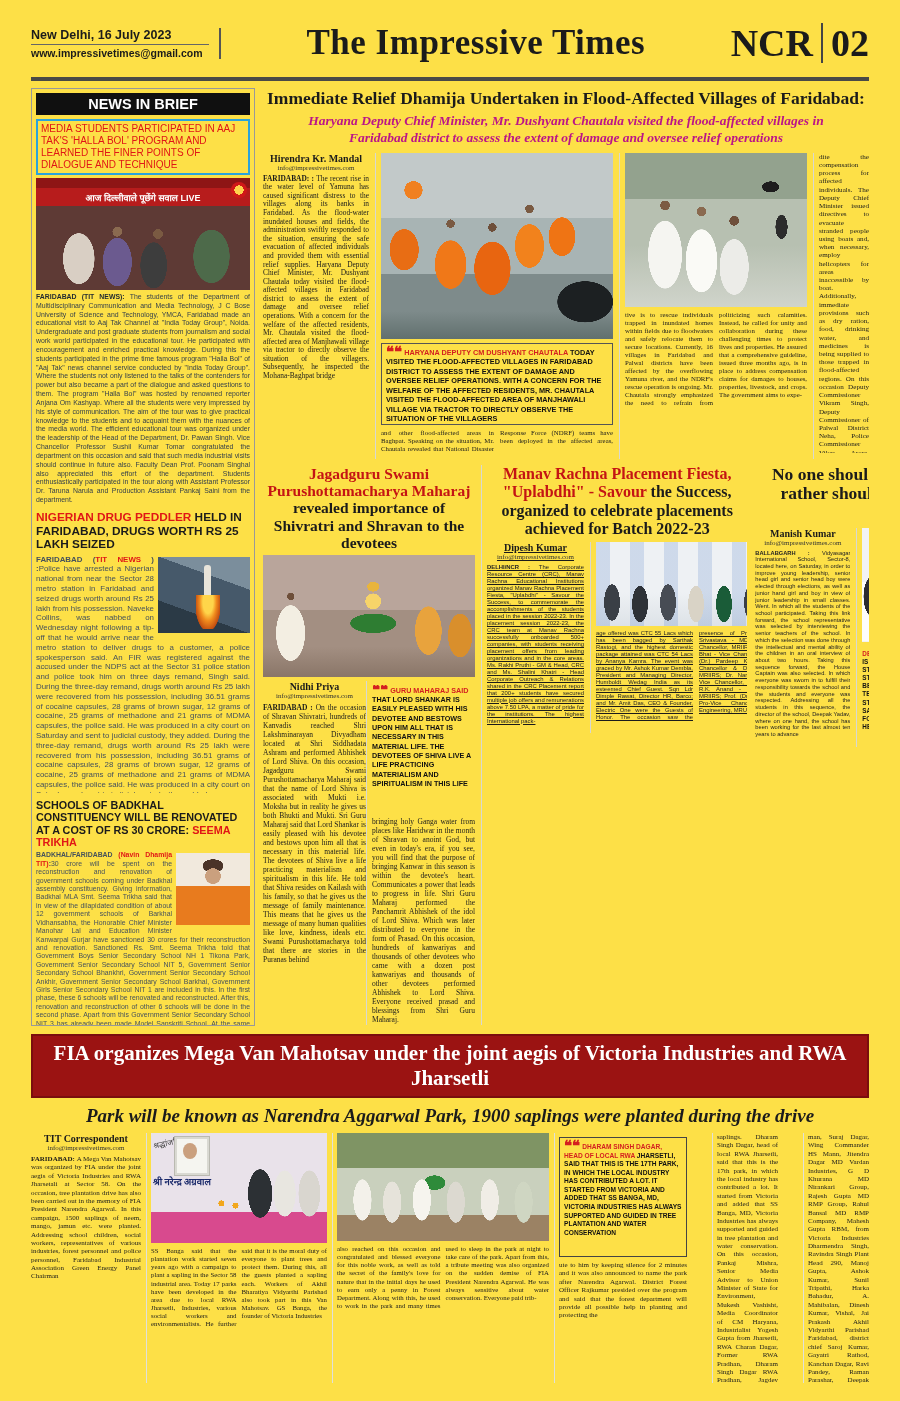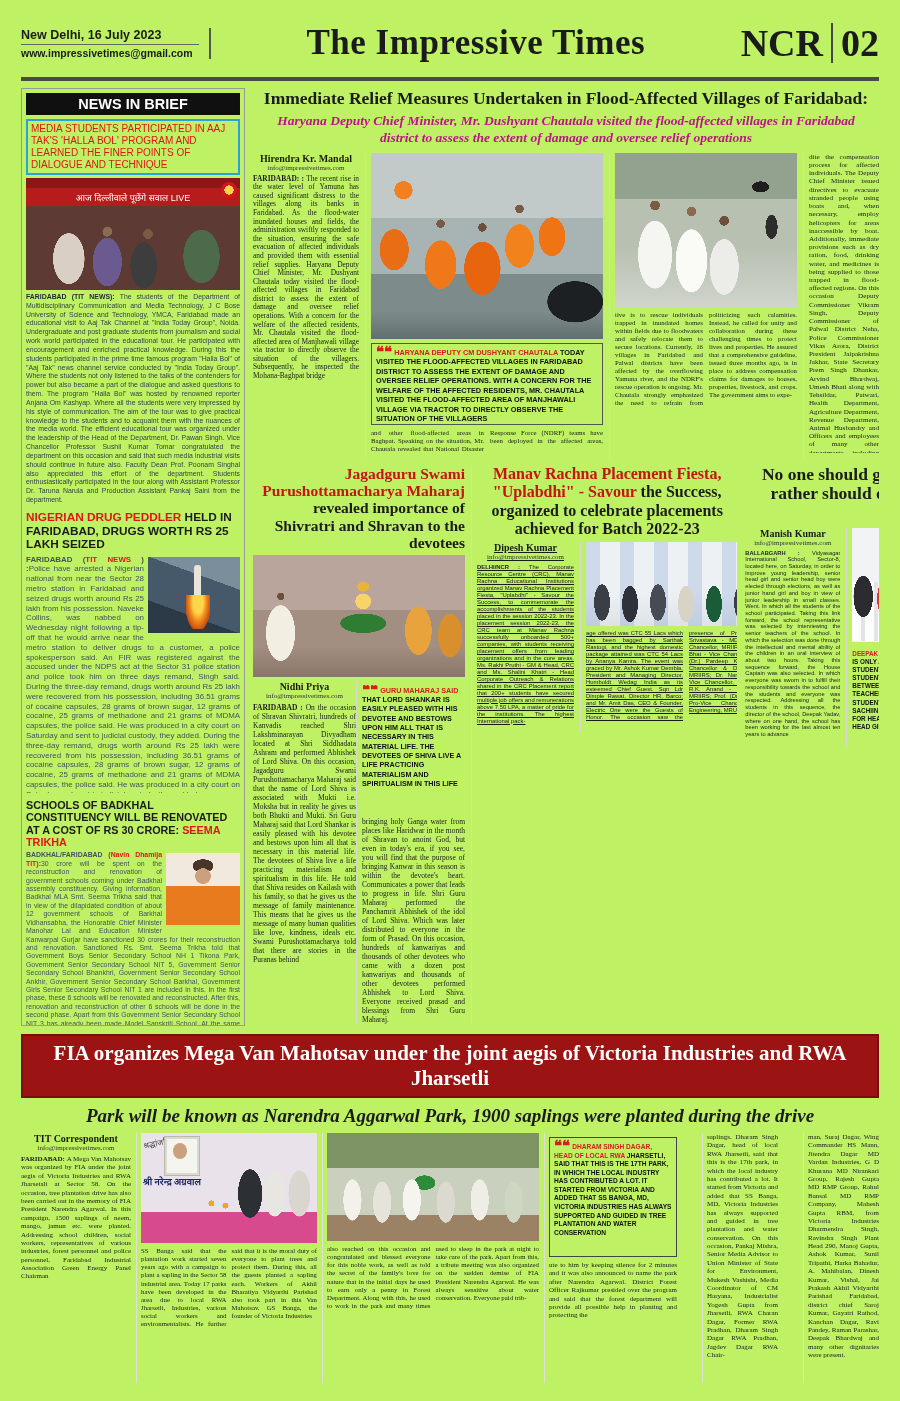--- a/index.html
+++ b/index.html
@@ -3,9 +3,9 @@
 <meta charset="utf-8">
 <style>
   html,body{margin:0;padding:0;background:#d9d9d4;}
-  .page{width:900px;height:1401px;margin:0 auto;background:#bef264;position:relative;
+  .page{width:900px;height:1401px;margin:0 auto;background:#fde047;position:relative;
         font-family:"Liberation Serif",serif;color:#1b1b1b;overflow:hidden;
-        padding:14px 21px 0;box-sizing:border-box;}
+        padding:14px 31px 0;box-sizing:border-box;}
   
   .masthead{display:flex;align-items:center;height:58px;}
   .mast-left{width:178px;border-right:2px solid #555;padding-right:10px;font-family:"Liberation Sans",sans-serif;}

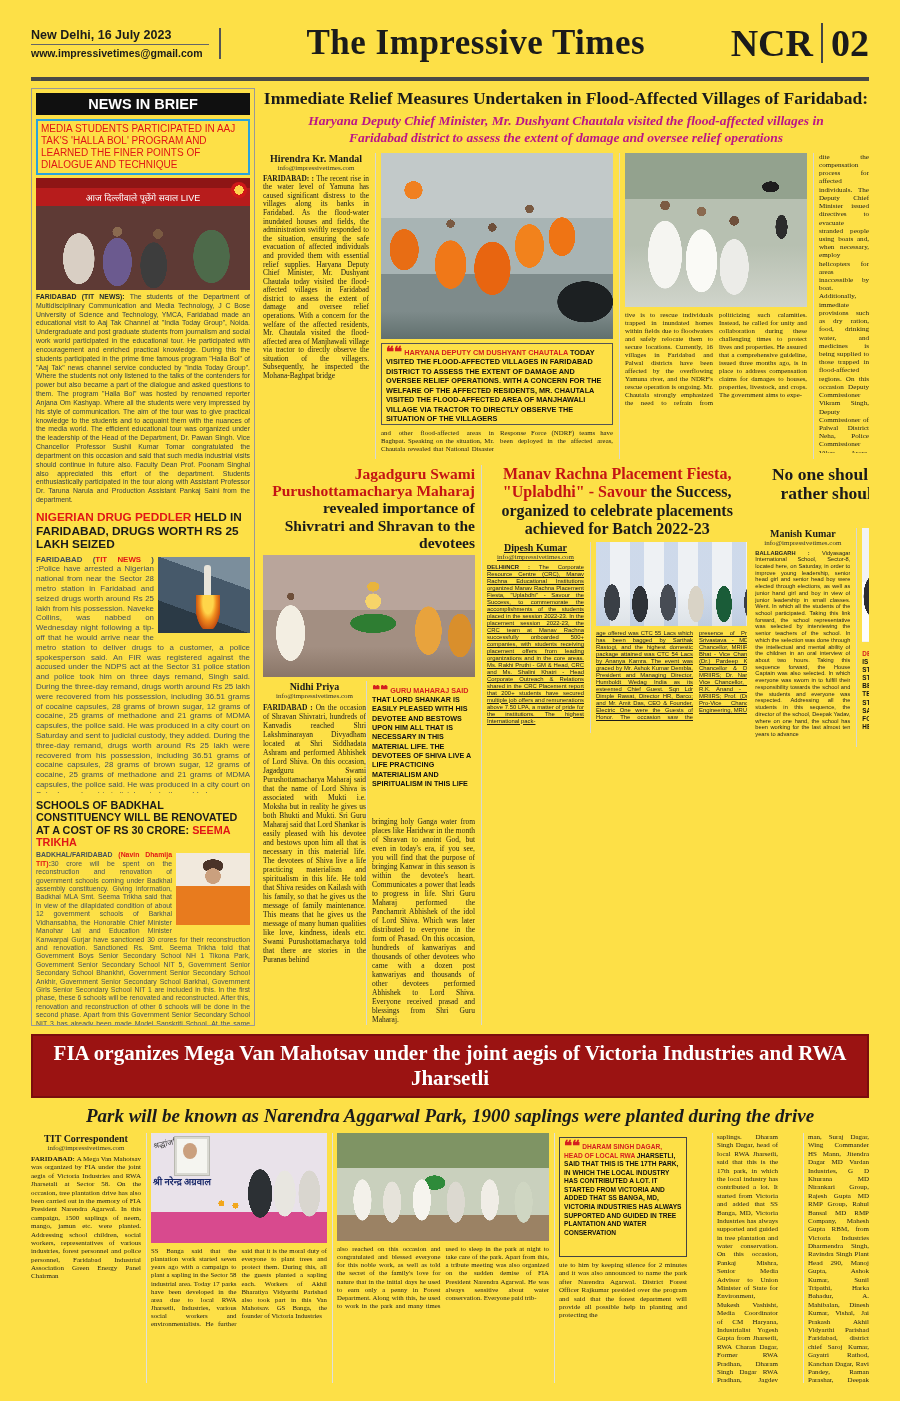--- a/index.html
+++ b/index.html
@@ -273,7 +273,7 @@
     <main class="main">
 
       <section>
-        <div class="lead-head">Immediate Relief Measures Undertaken in Flood-Affected Villages of Faridabad:</div>
+        <div class="lead-head">Immediate Relief Dhamija Undertaken in Flood-Affected Villages of Faridabad:</div>
         <div class="lead-deck">Haryana Deputy Chief Minister, Mr. Dushyant Chautala visited the flood-affected villages in Faridabad district to assess the extent of damage and oversee relief operations</div>
 
         <div class="lead-grid">

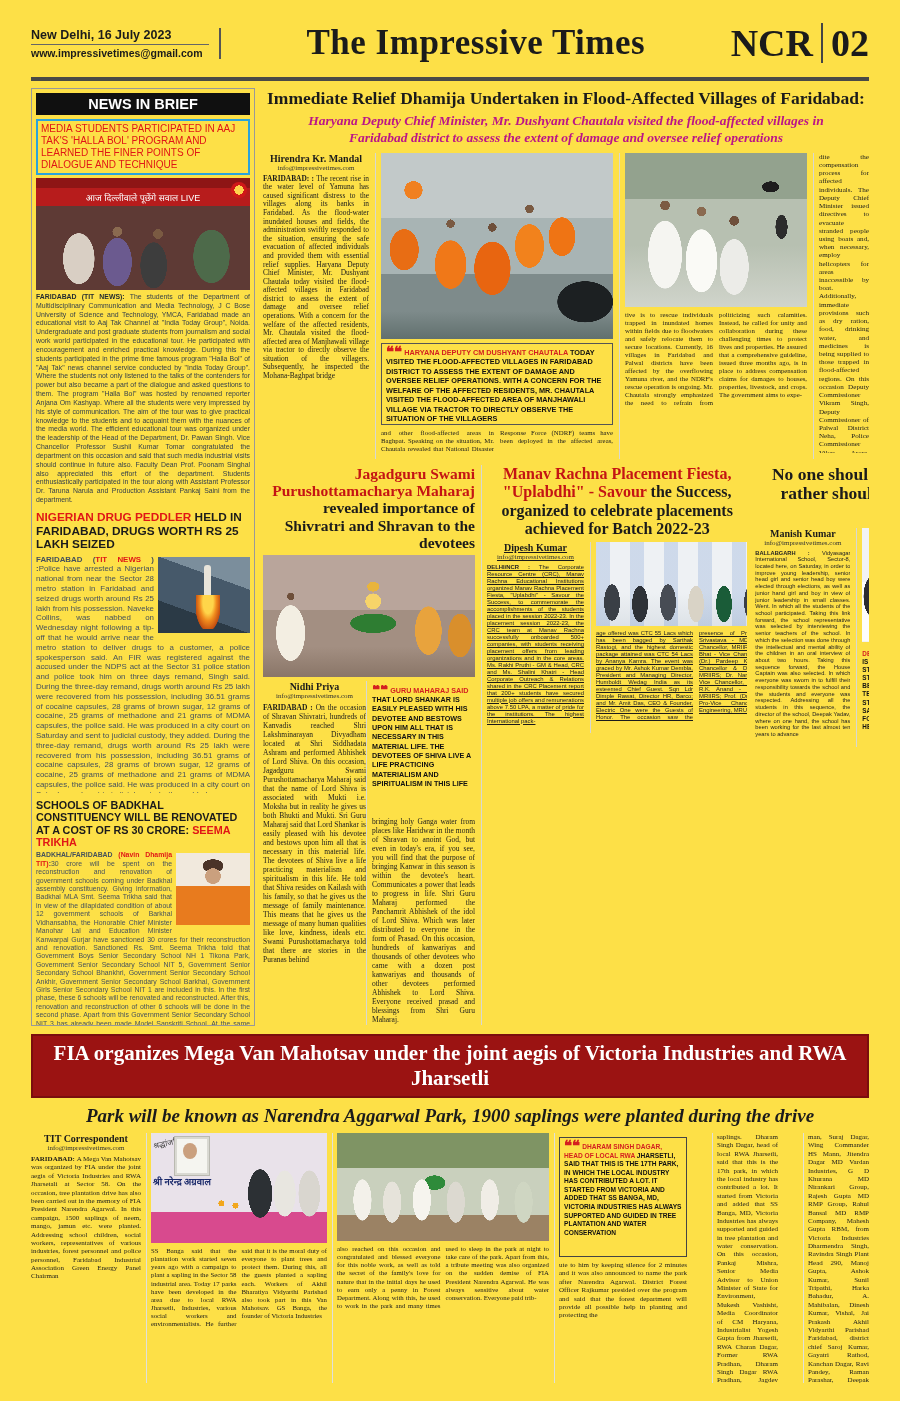--- a/index.html
+++ b/index.html
@@ -33,7 +33,7 @@
      radial-gradient(circle 8px at 57% 50%,#7a5a42 0 60%,transparent 61%),
      linear-gradient(180deg,#8e1515 0 20%,#5e3a35 20% 100%);}
   .tv-band{position:absolute;top:10px;left:0;right:0;height:18px;background:#b71c1c;color:#fff;
-           font-size:9px;font-weight:normal;display:flex;align-items:center;justify-content:center;}
+           font-size:9px;font-weight:bold;display:flex;align-items:center;justify-content:center;}
   .tv-logo{position:absolute;right:3px;top:-6px;width:16px;height:16px;border-radius:50%;
            background:radial-gradient(circle,#ffd24d 0 40%,#d01818 41% 100%);}
   .brief-body{font-size:6.9px;line-height:1.28;text-align:justify;color:#36414a;margin-top:3px;

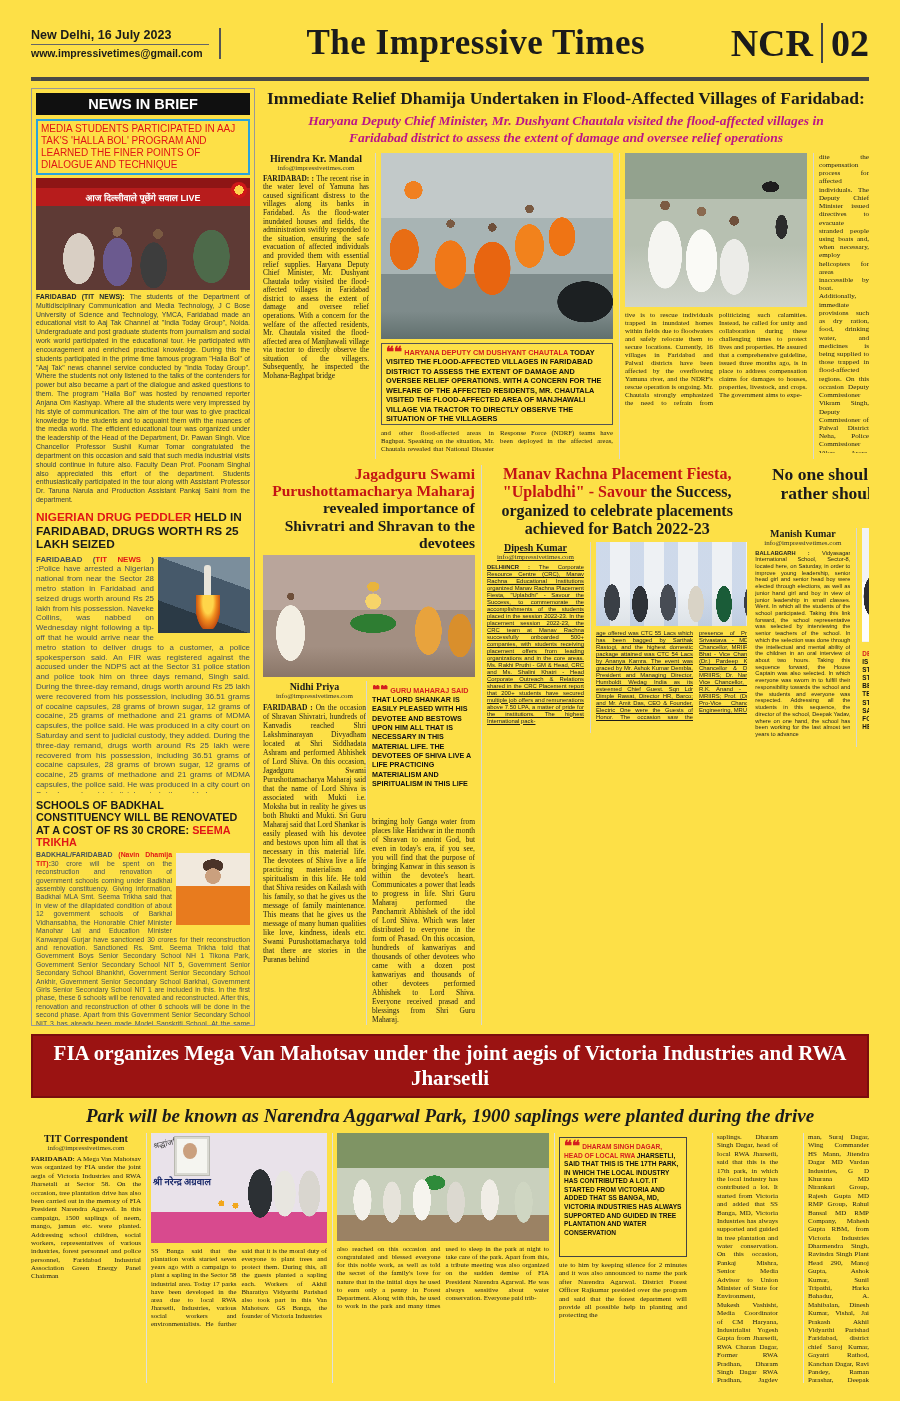--- a/index.html
+++ b/index.html
@@ -107,7 +107,7 @@
   
   .bottom-row{display:flex;gap:6px;margin-top:6px;height:560px;overflow:hidden;}
   .jag{width:212px;flex:none;}
-  .jag-head{font-weight:bold;font-size:15.5px;line-height:1.12;text-align:right;}
+  .jag-head{font-weight:bold;font-size:15.5px;line-height:1.12;text-align:center;}
   .h-red{color:#c41414;}
   .photo-temple{height:122px;margin-top:3px;background:
      radial-gradient(circle 13px at 52% 38%,#f7d469 0 60%,transparent 61%),

